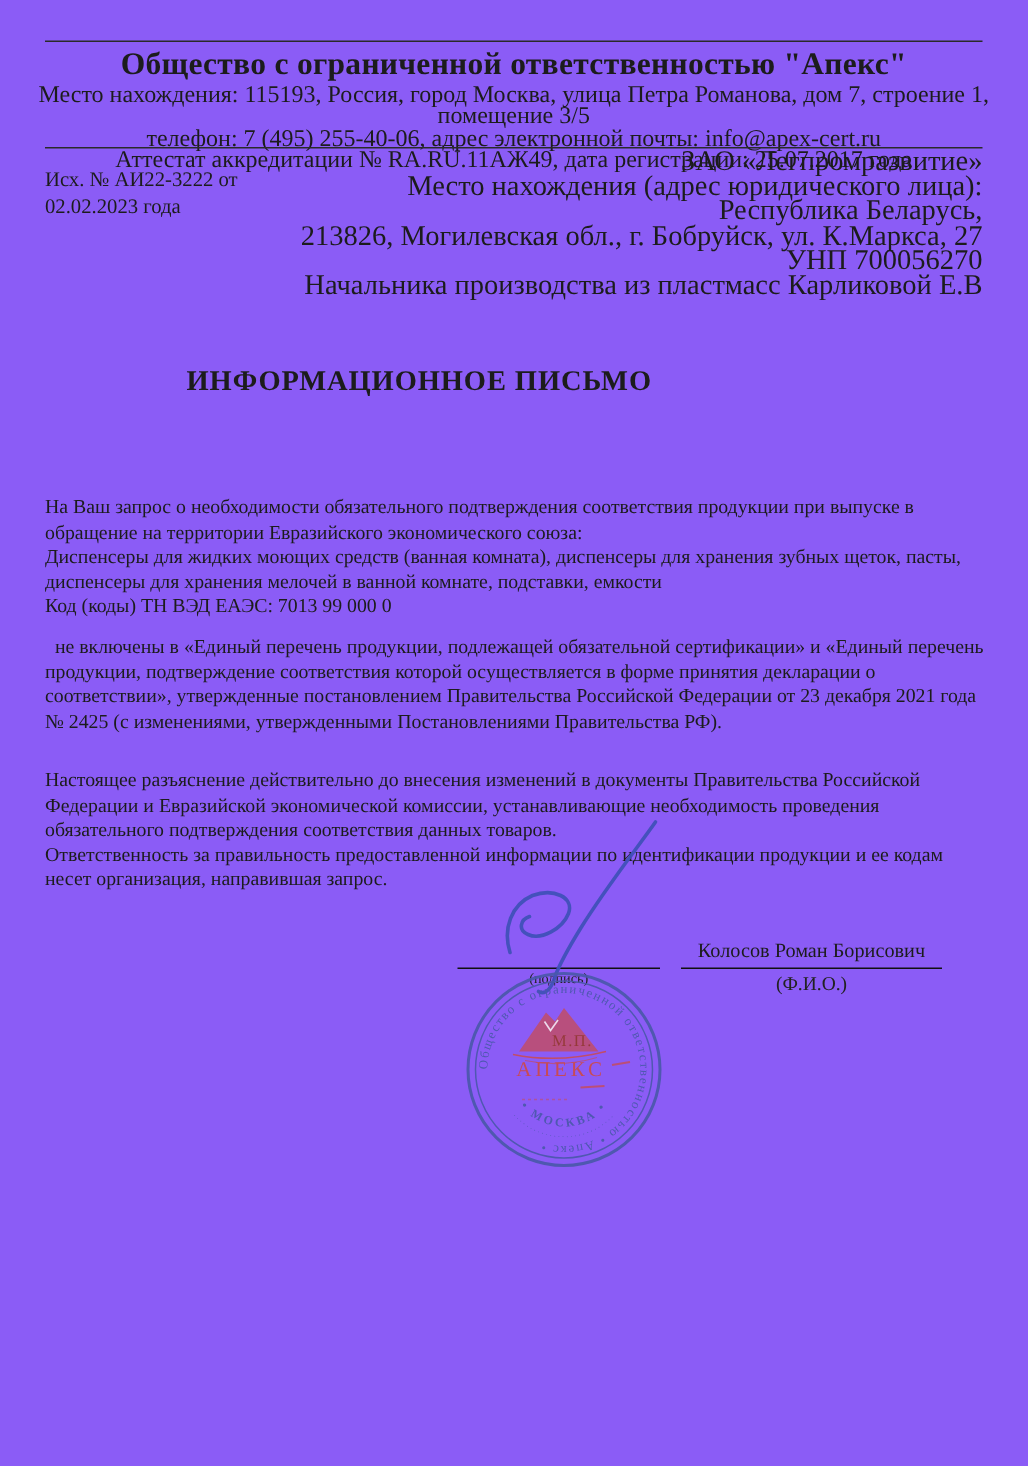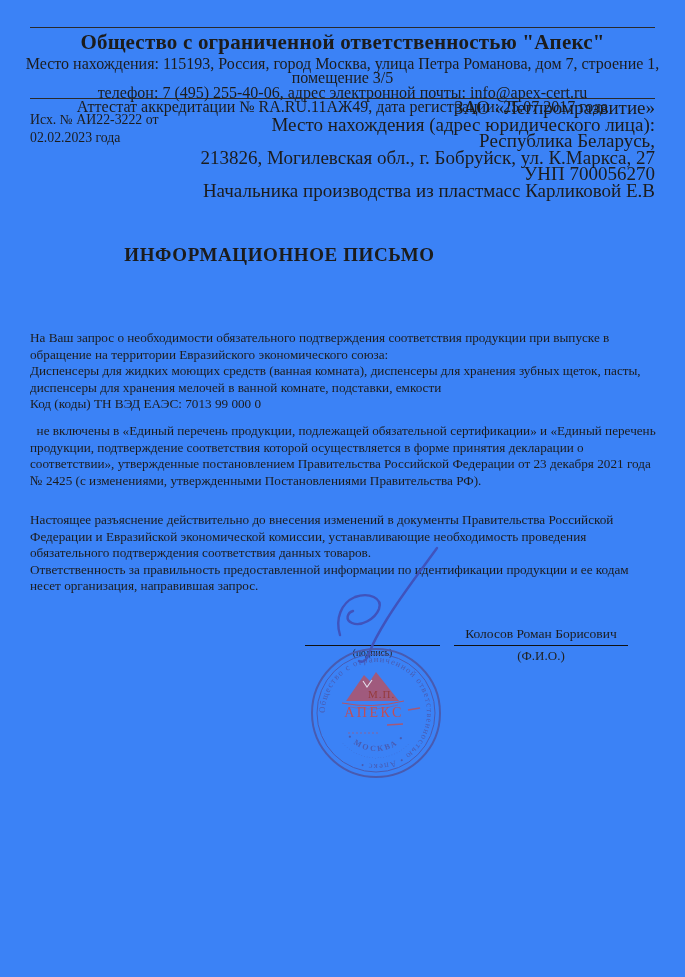--- a/index.html
+++ b/index.html
@@ -5,7 +5,7 @@
   html,body { margin:0; padding:0; background:#888; }
   .page {
     position:relative; width:685px; height:977px; margin:0 auto;
-    background:#3b82f6; overflow:hidden;
+    background:#8b5cf6; overflow:hidden;
     font-family:"Liberation Serif", "DejaVu Serif", serif;
     color:#1c1c1c;
   }

